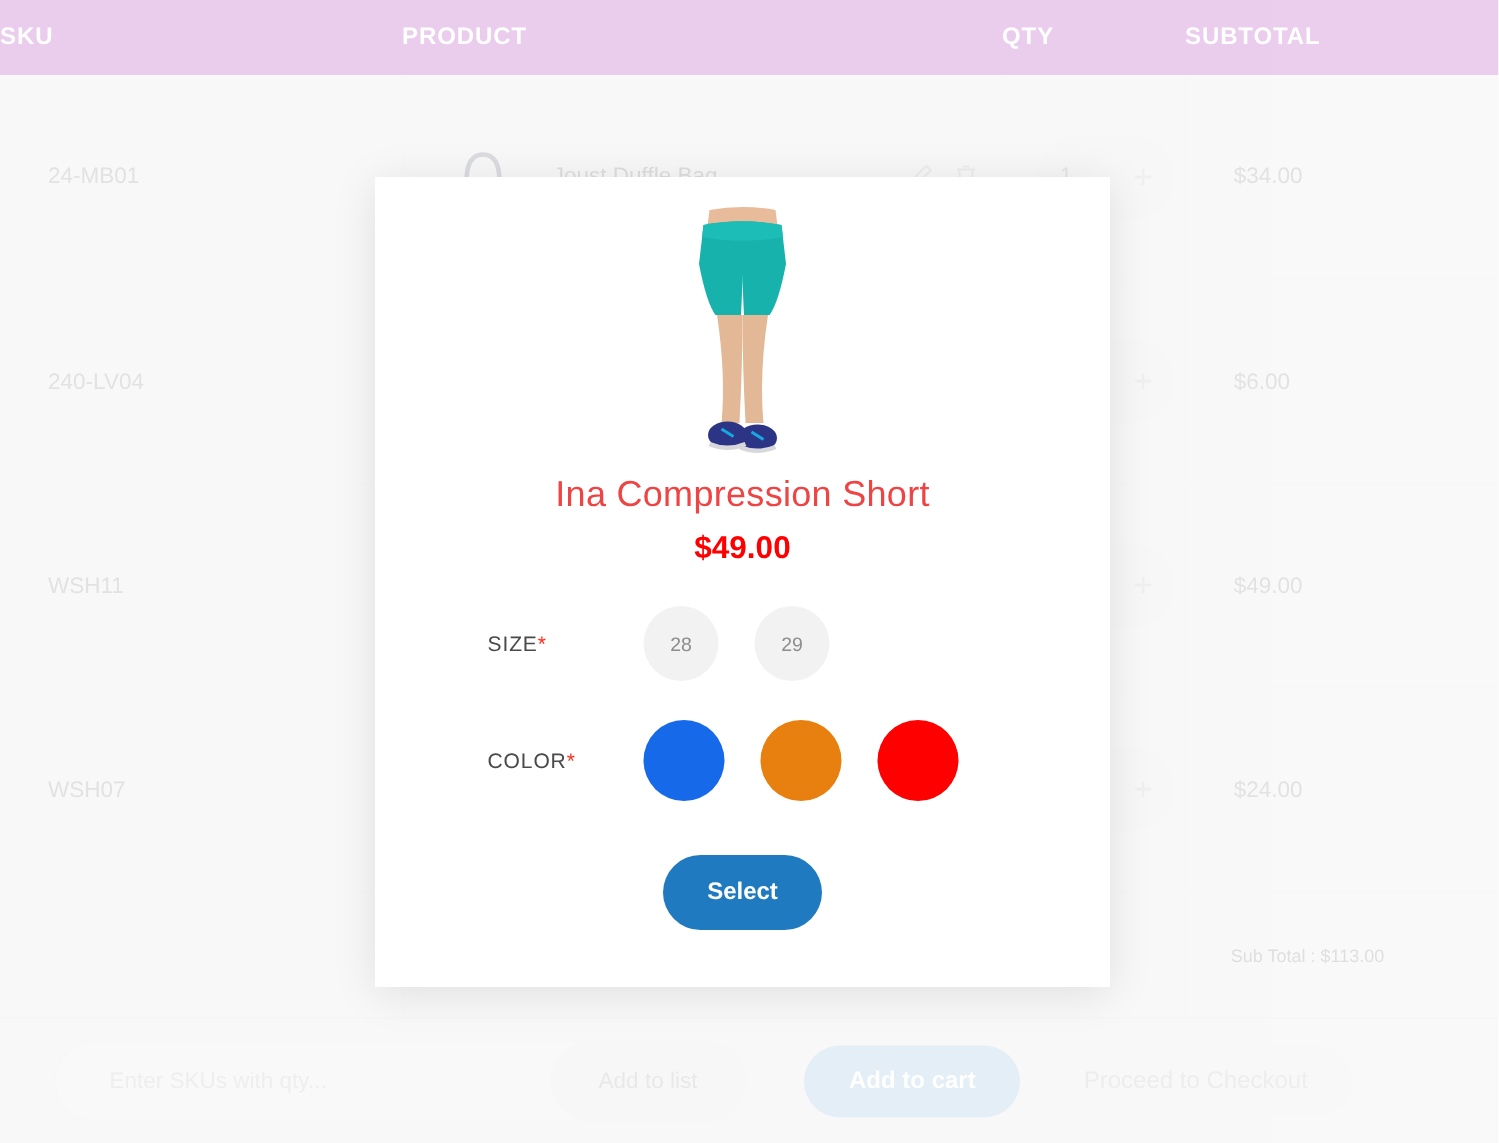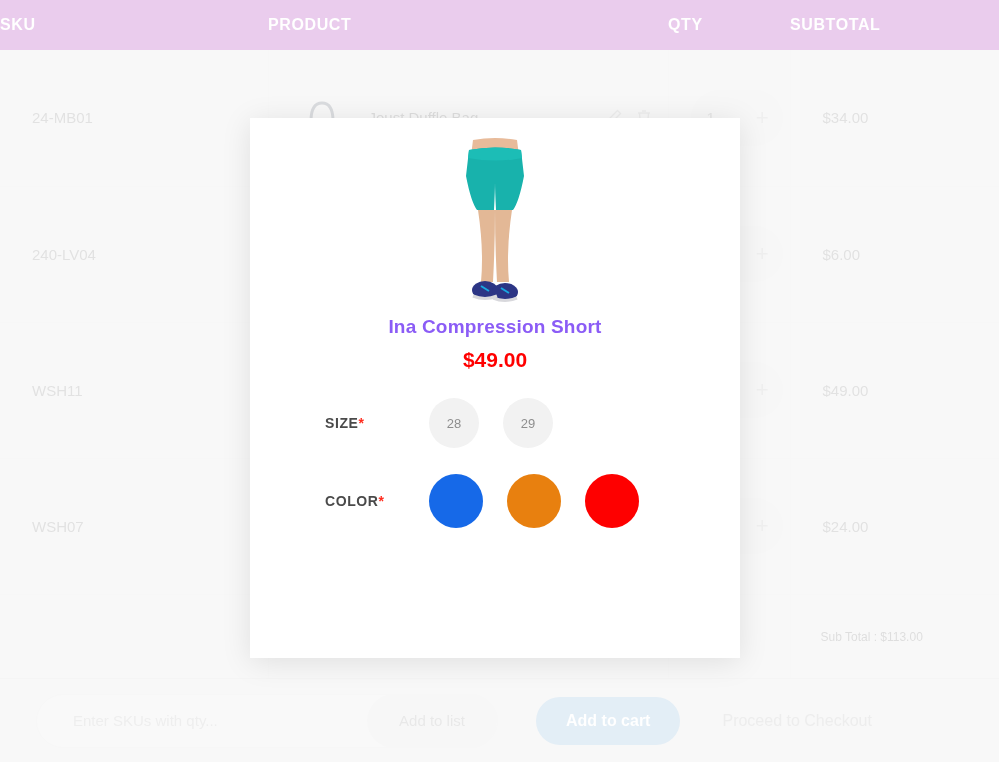--- a/index.html
+++ b/index.html
@@ -159,7 +159,7 @@
   .hero { width: 200px; height: 168px; margin-top: 12px; position: relative; }
   .modal-title {
     margin-top: 10px;
-    font-size: 19px; font-weight: bold; color: #8b5cf6;
+    font-size: 24px; font-weight: normal; color: #ef4444;
     letter-spacing: 0.2px;
   }
   .modal-price {

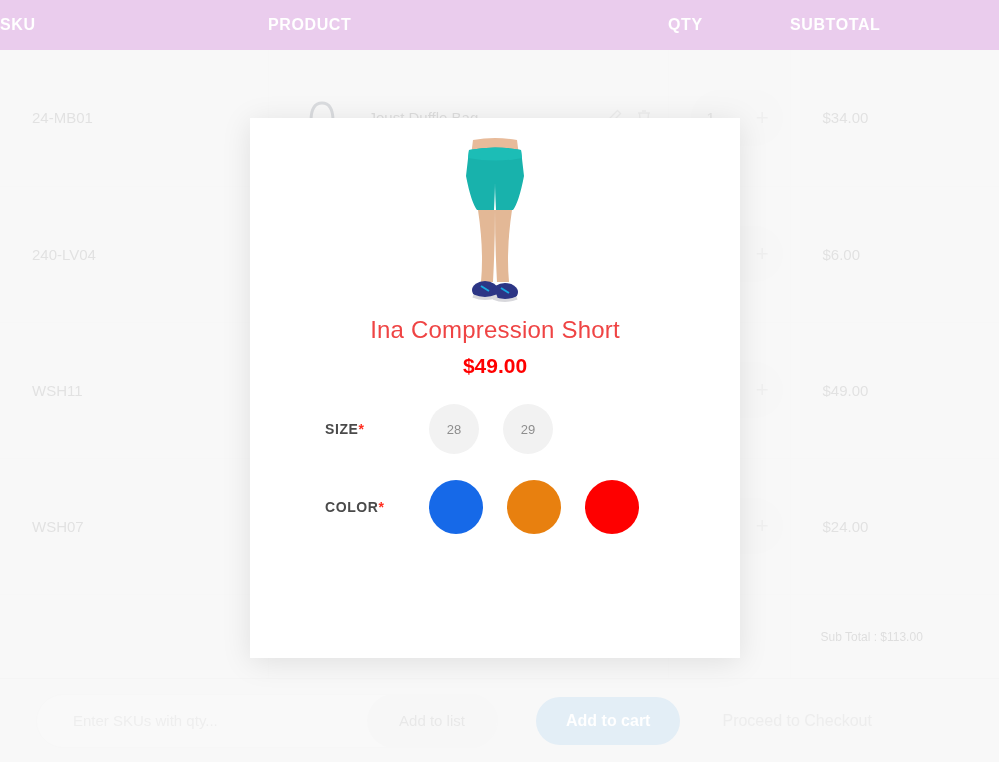--- a/index.html
+++ b/index.html
@@ -173,7 +173,7 @@
   }
   .opt-label {
     width: 104px; flex: none;
-    font-size: 14px; font-weight: bold; color: #4a4a4a;
+    font-size: 14px; font-weight: normal; color: #4a4a4a;
     letter-spacing: 0.6px;
   }
   .req { color: #ff2d1f; }

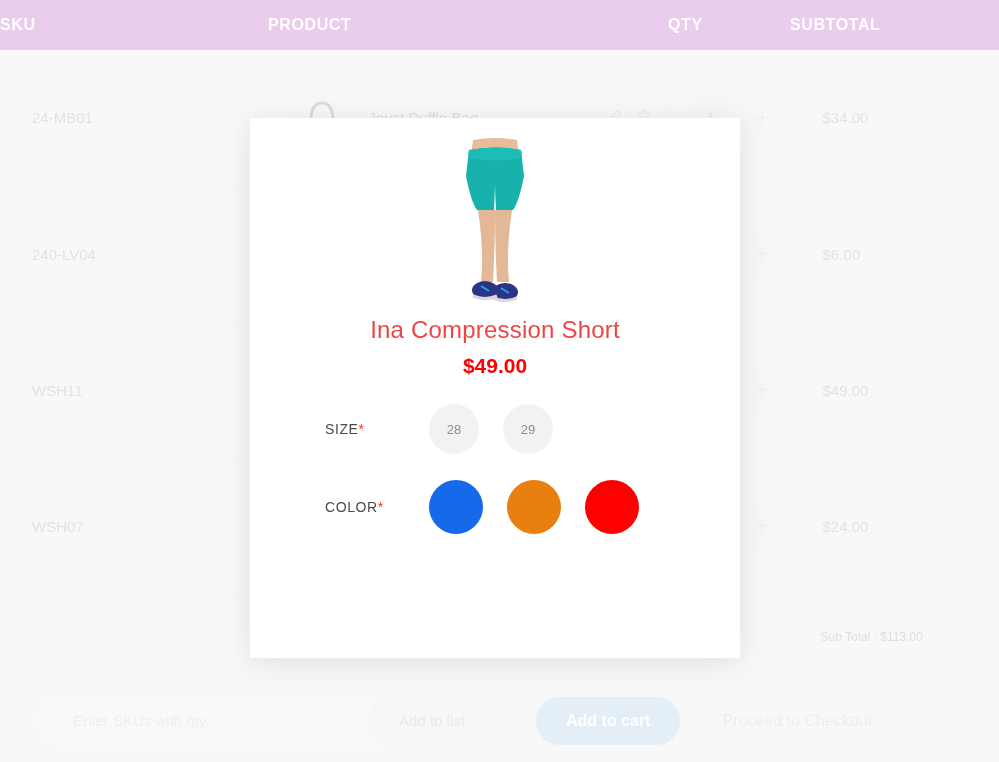--- a/index.html
+++ b/index.html
@@ -412,6 +412,7 @@
     </div>
 
     <div class="modal-actions">
+      <button class="btn-select">Select</button>
     </div>
 
   </div>

